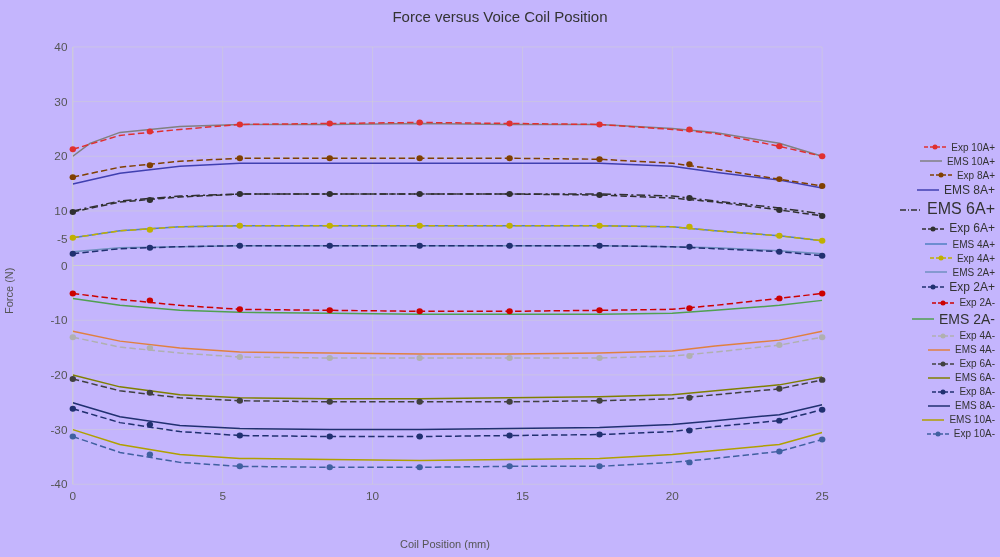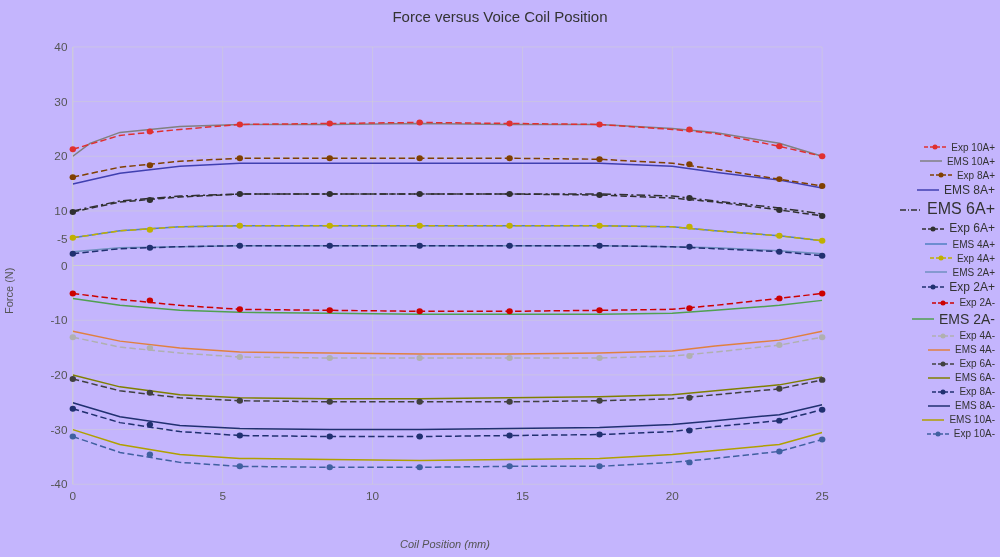--- a/index.html
+++ b/index.html
@@ -65,7 +65,6 @@
       bottom: 4px;
       left: 0;
       right: 0;
-      font-style: italic;
     }
     .legend {
       width: 130px;

